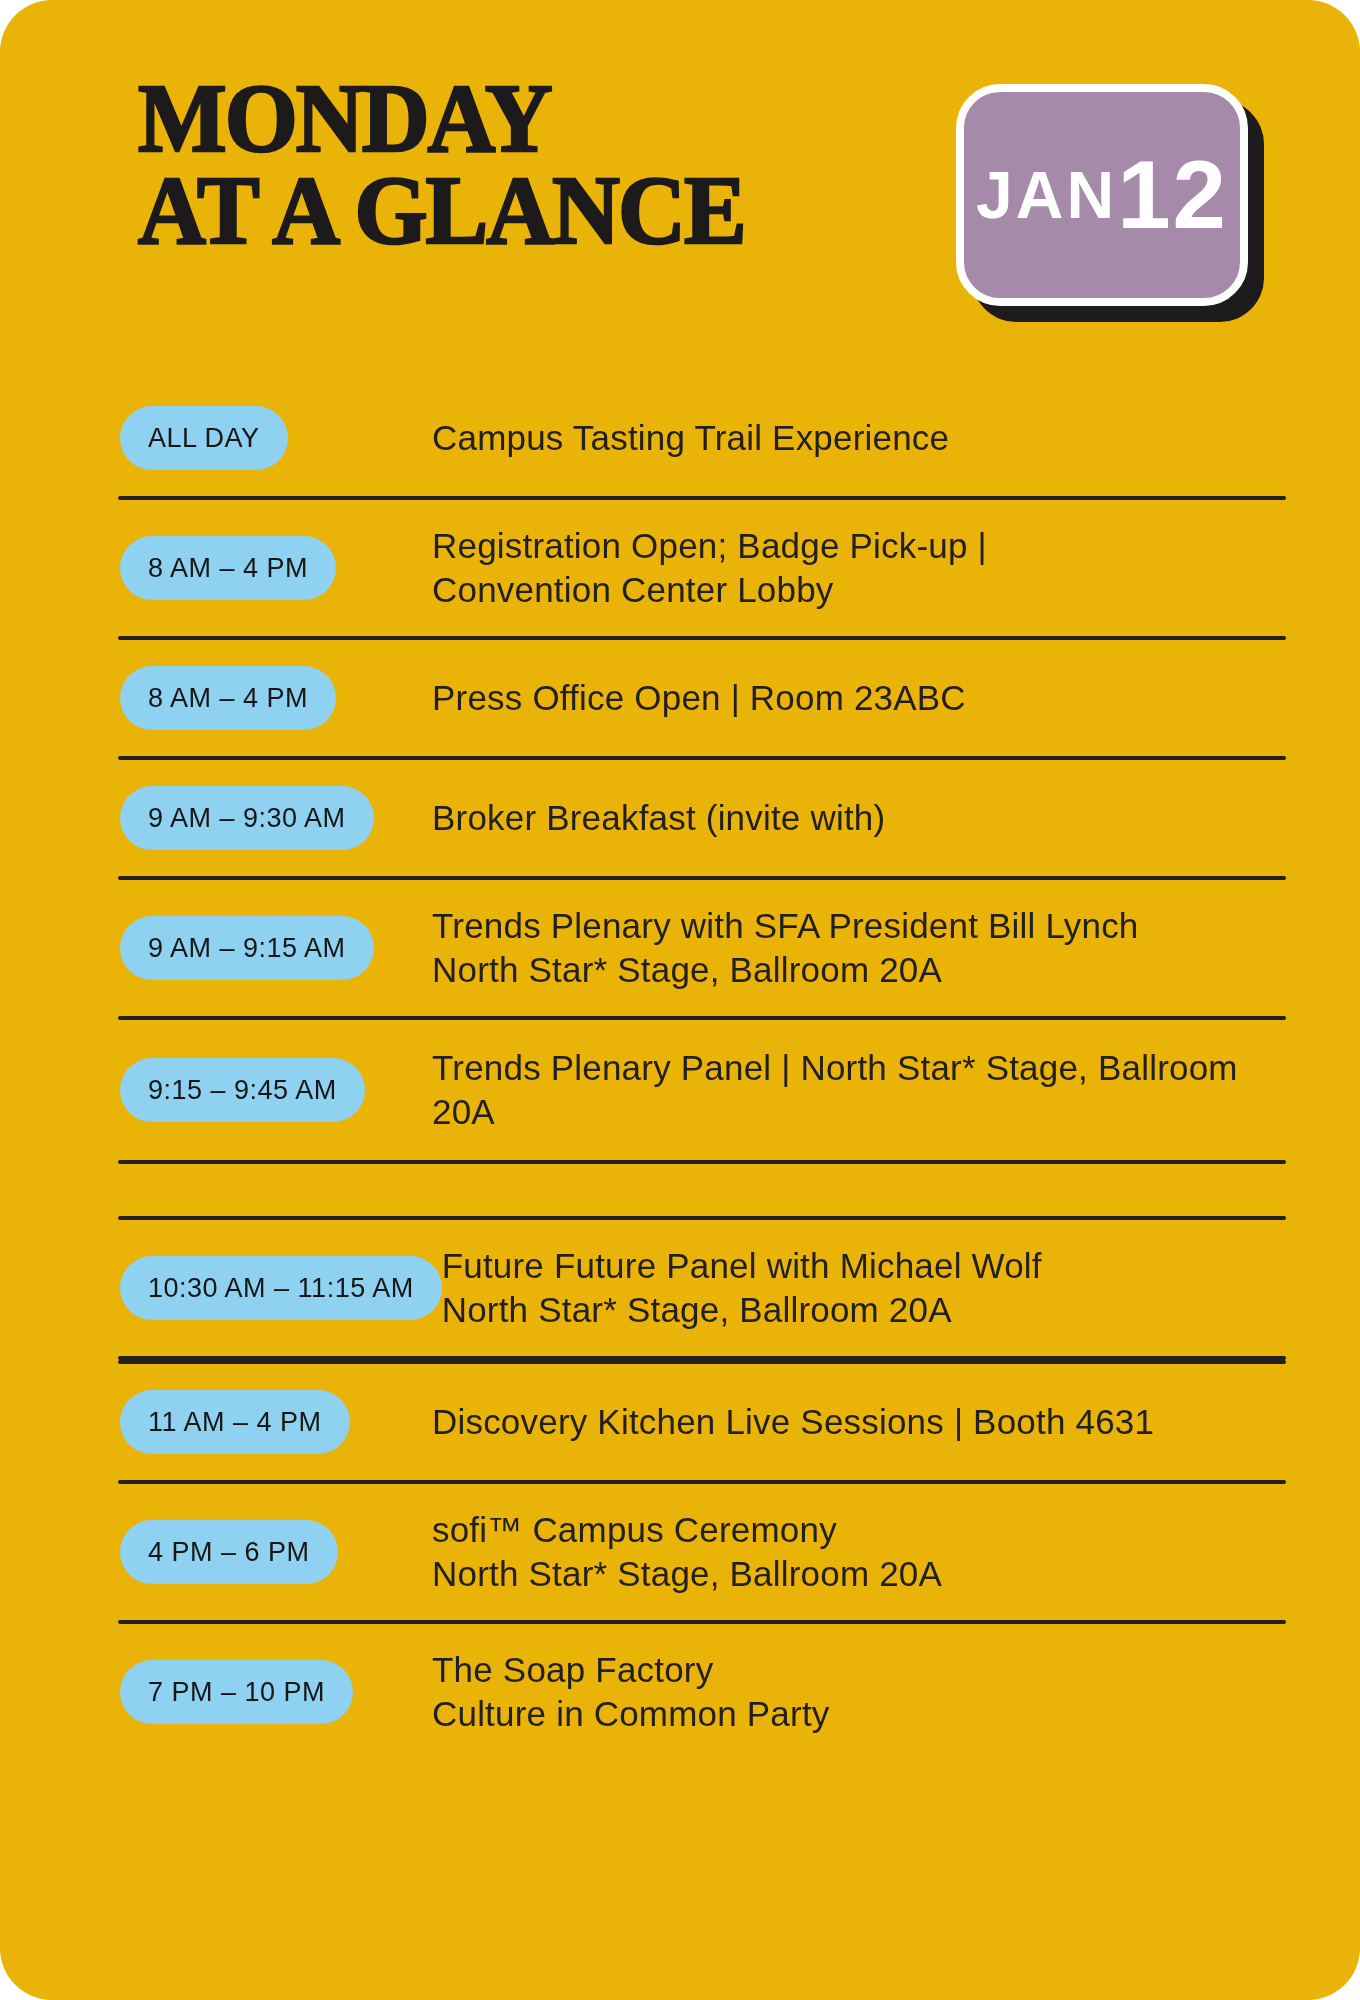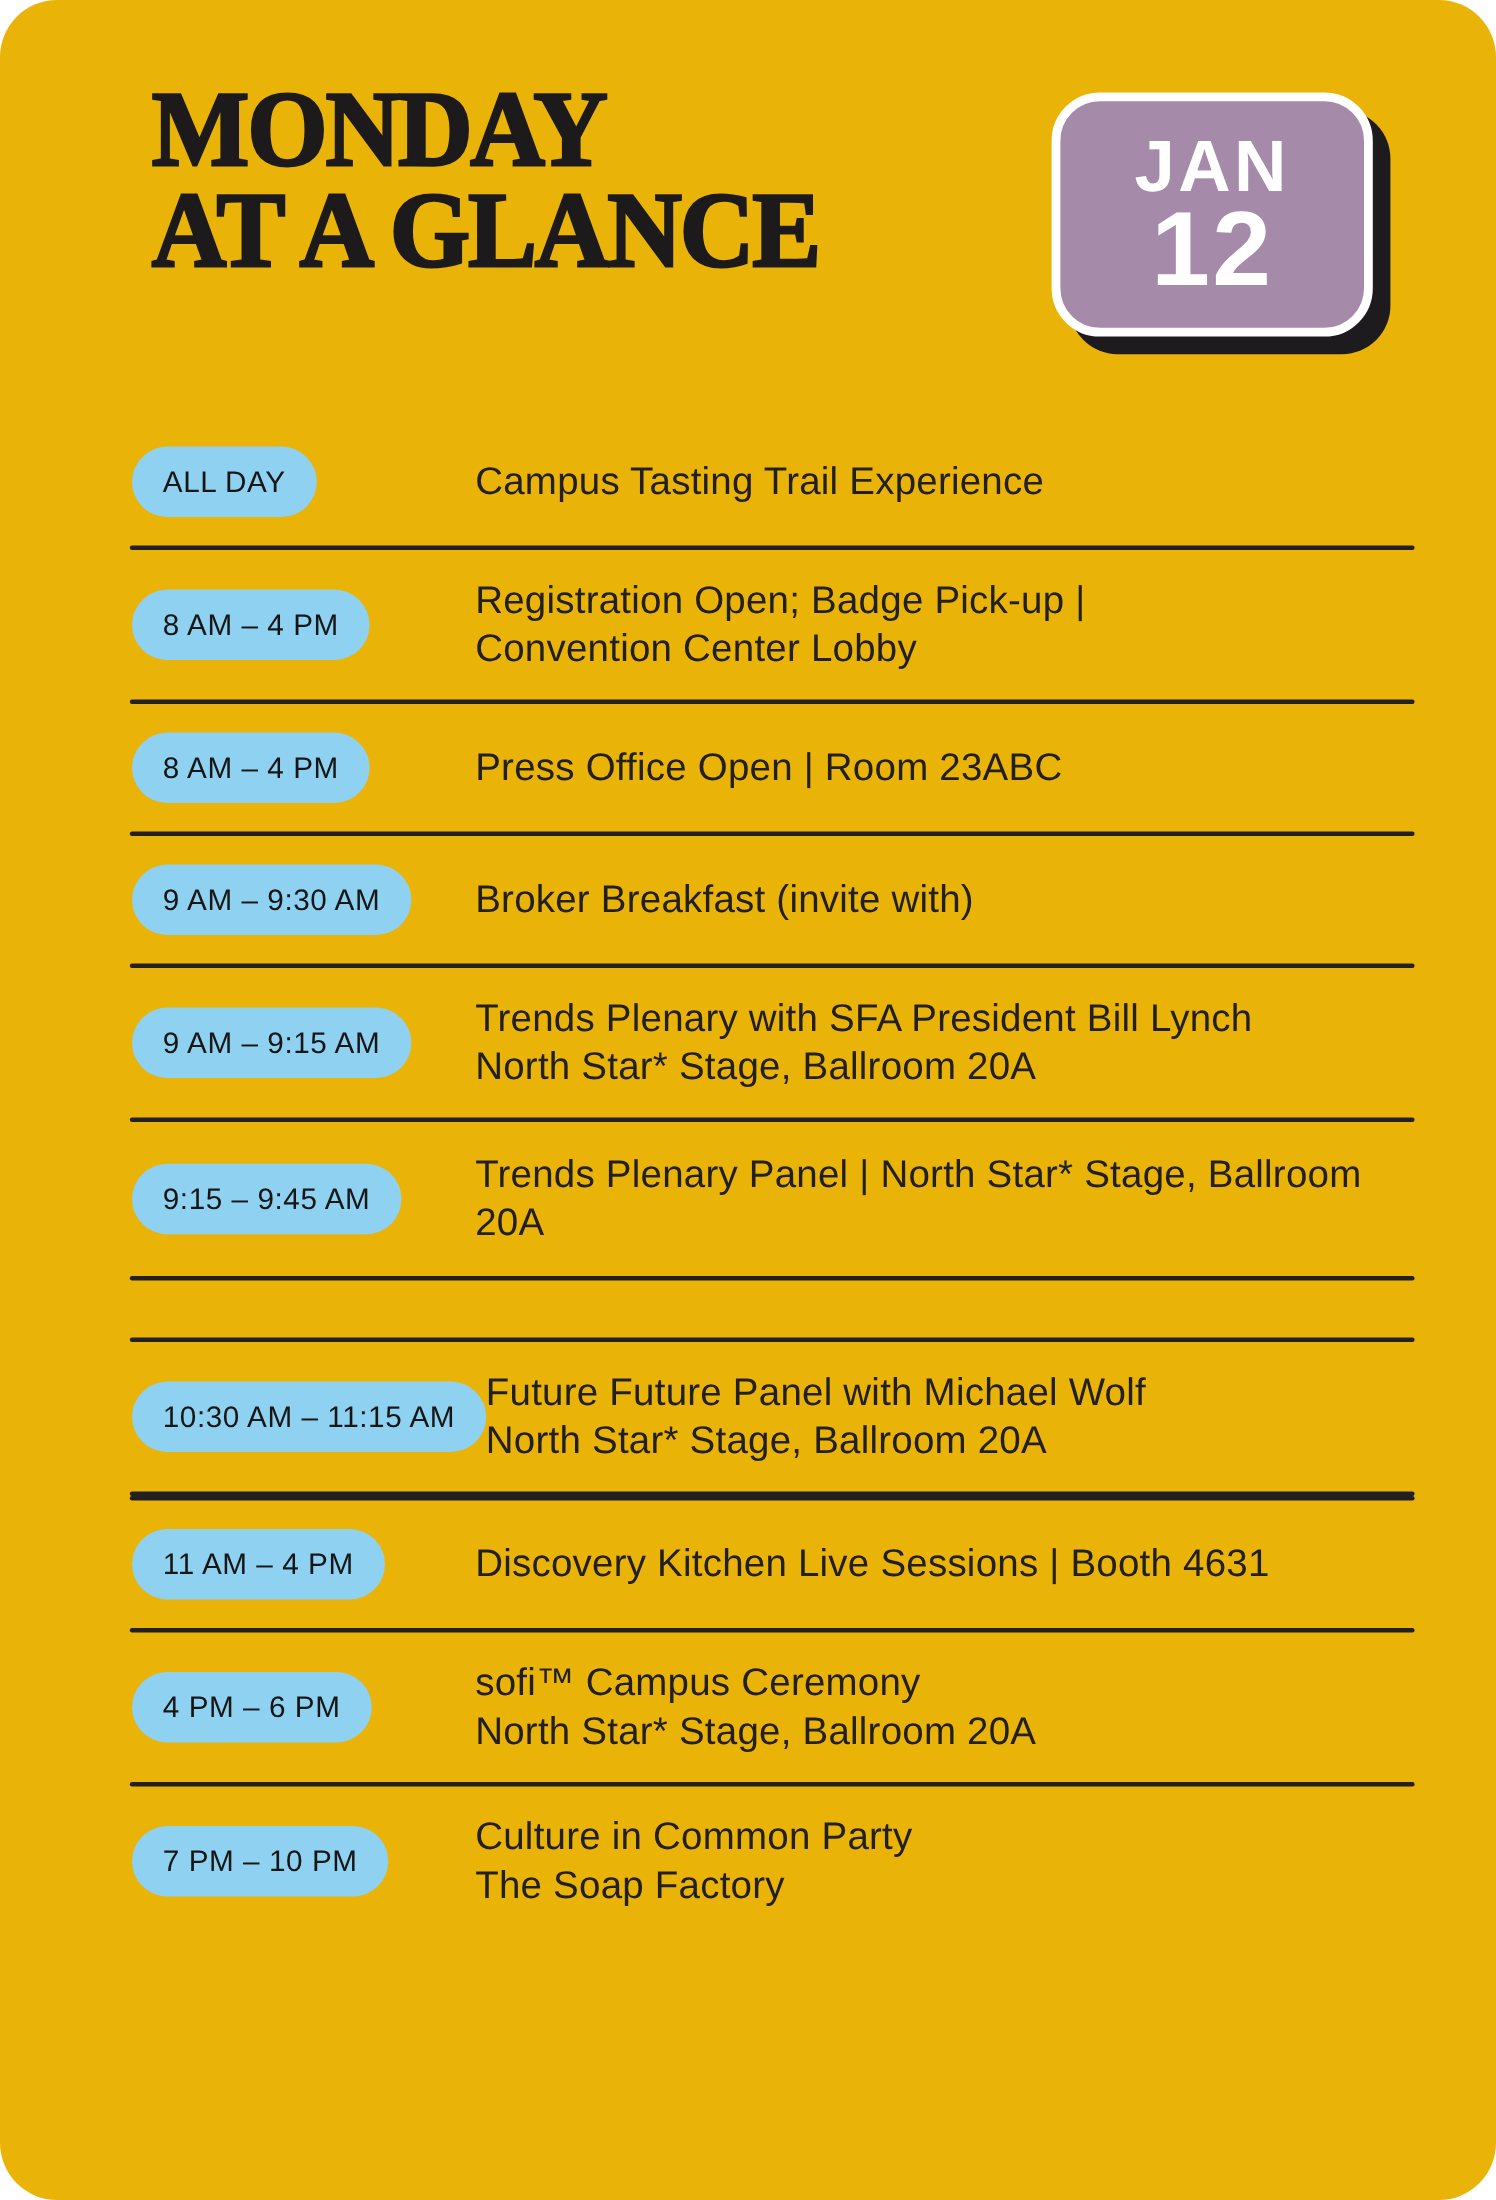--- a/index.html
+++ b/index.html
@@ -43,7 +43,7 @@
     border-radius:44px;
     box-sizing:border-box;
     box-shadow:16px 16px 0 #1d1b1d;
-    display:flex;flex-direction:column;
+    display:flex;flex-direction:row;
     align-items:center;justify-content:center;
     color:#ffffff;
     font-weight:bold;

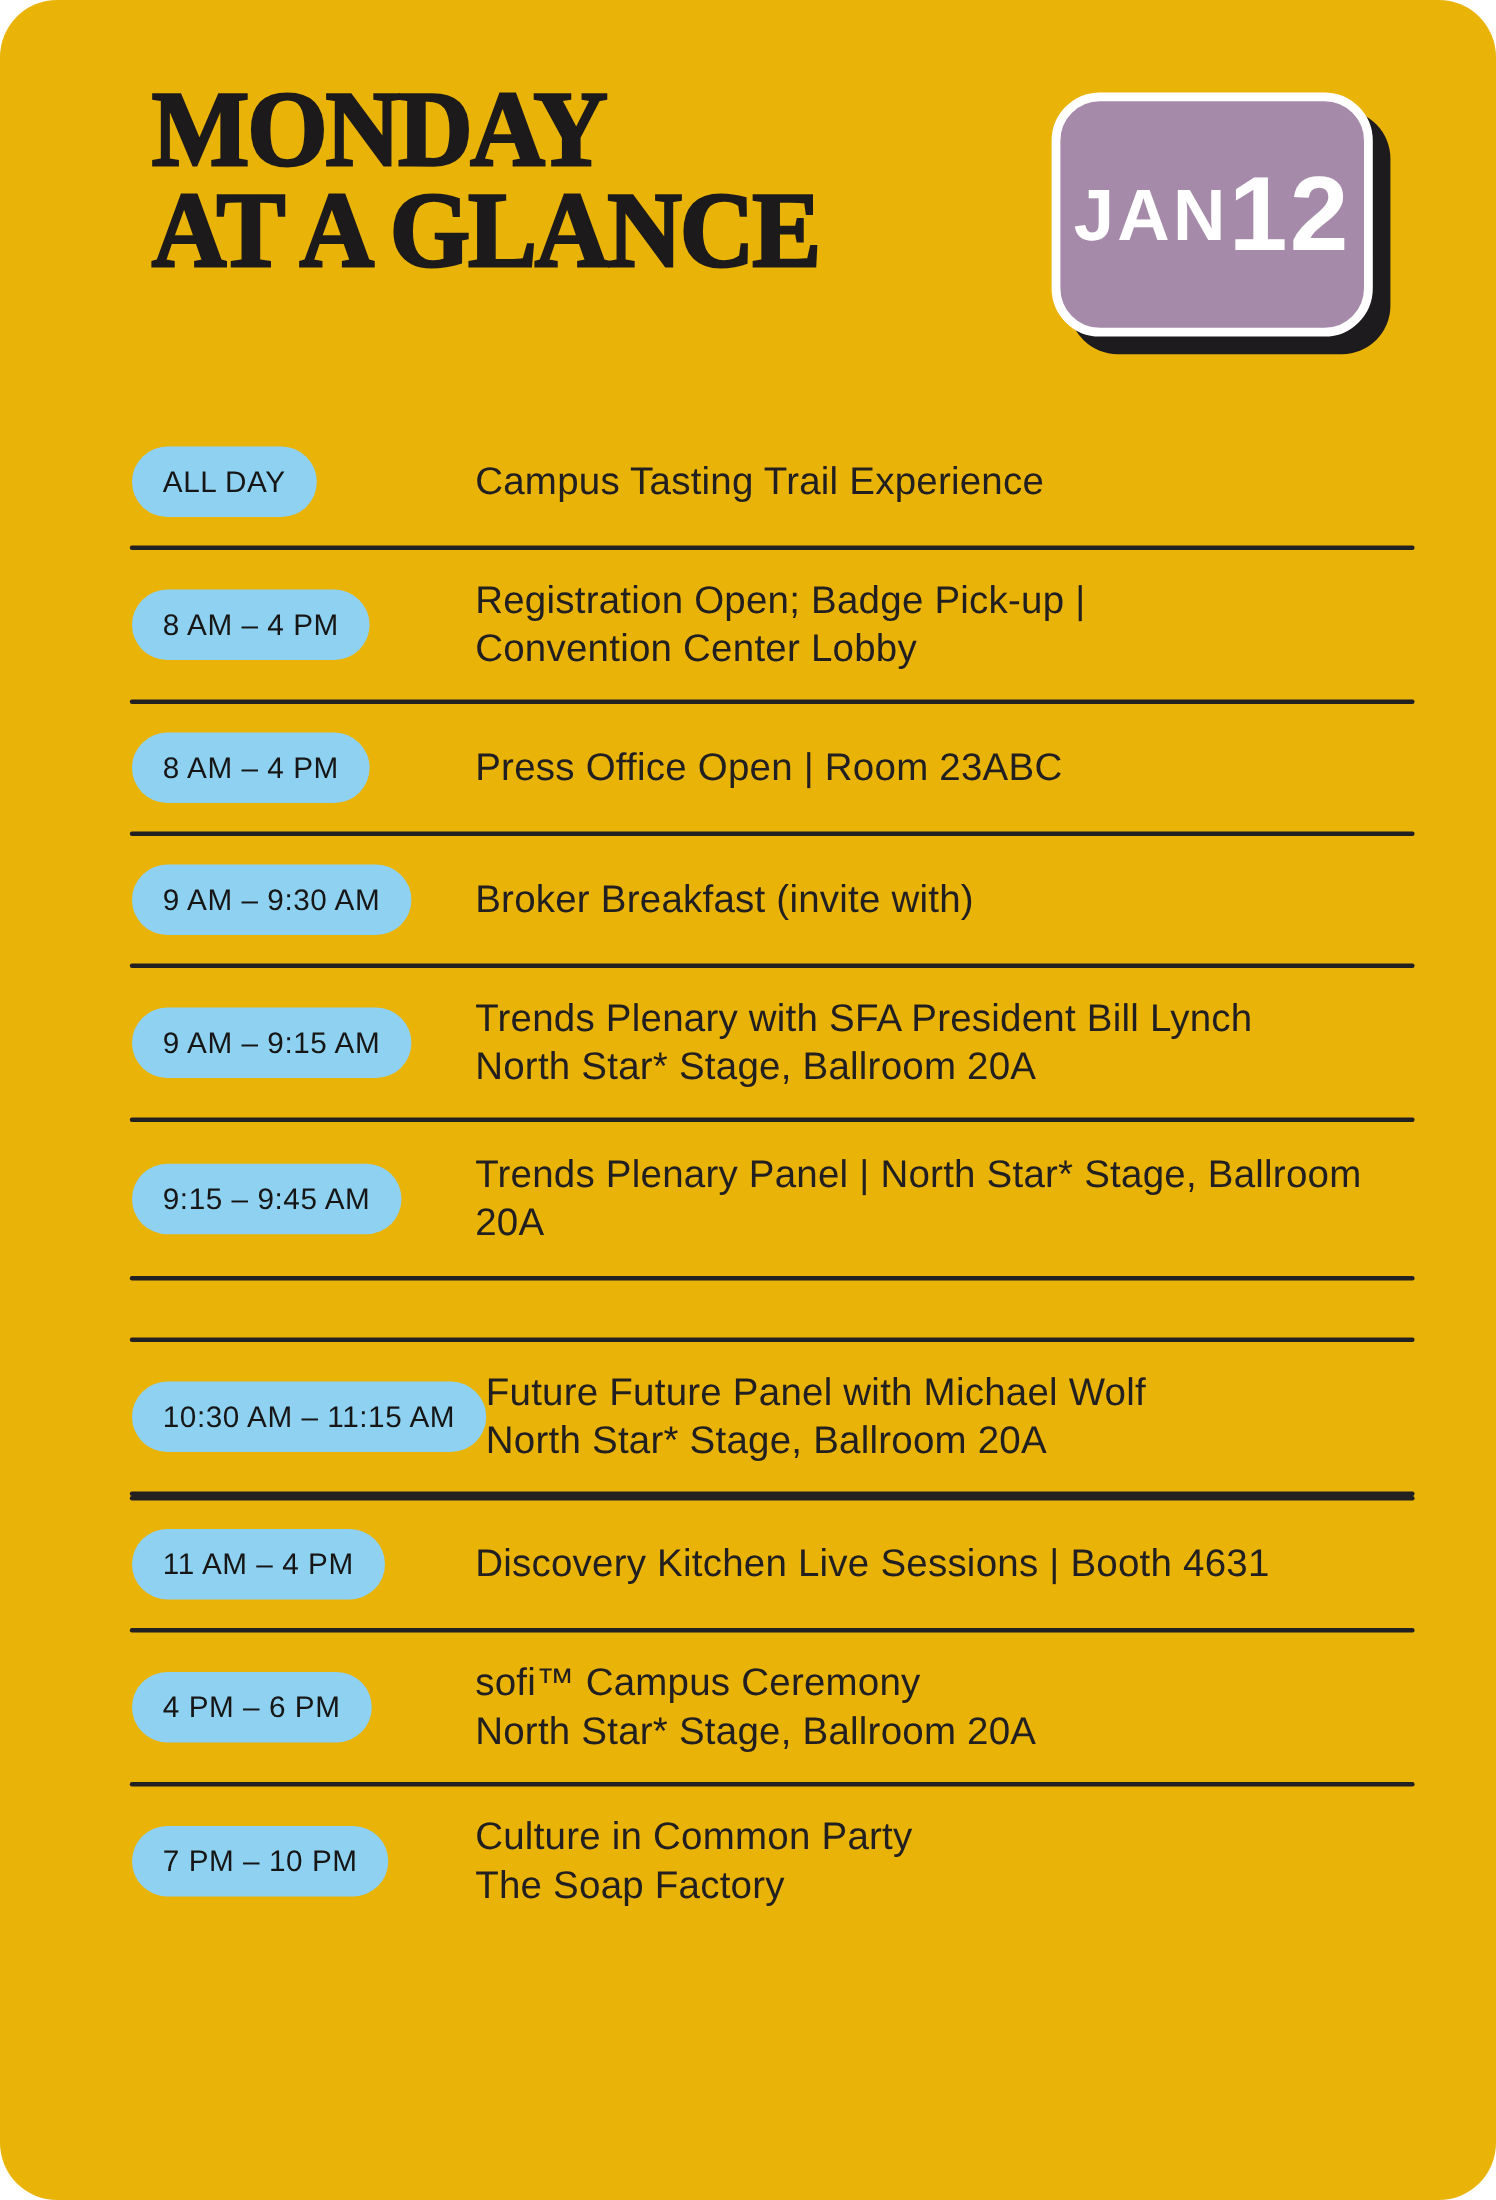--- a/index.html
+++ b/index.html
@@ -222,8 +222,8 @@
           <span class="pill">7 PM – 10 PM</span>
         </div>
       <div class="event">
+        <div>The Soap Factory</div>
         <div>Culture in Common Party</div>
-        <div>The Soap Factory</div>
       </div>
     </div>
 

